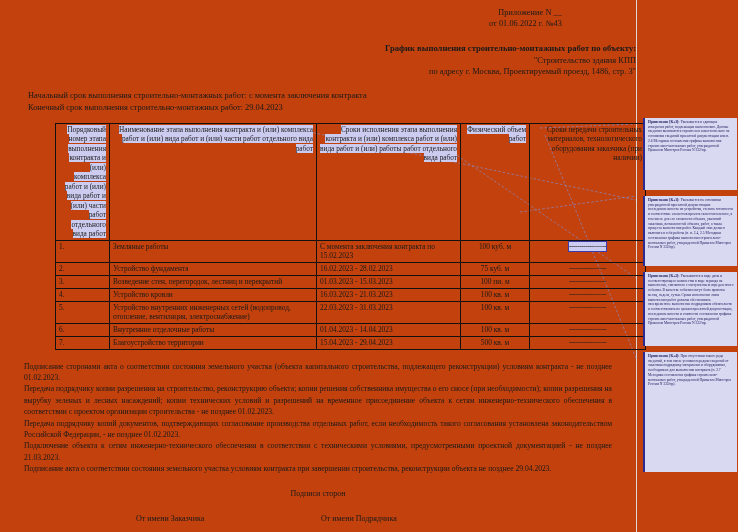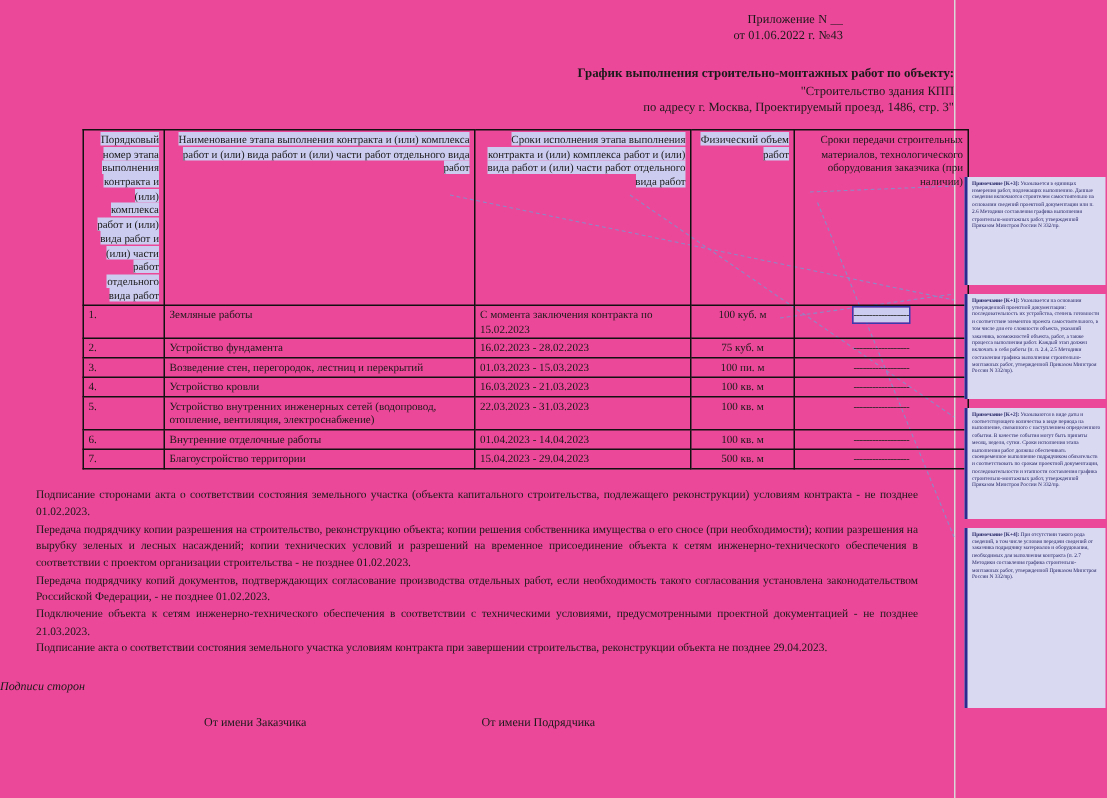--- a/index.html
+++ b/index.html
@@ -13,7 +13,7 @@
   }
   .page{
     position:absolute;left:0;top:0;width:738px;height:532px;
-    background:#ec4899;
+    background:#c2410c;
   }
   
   .margin-rule{

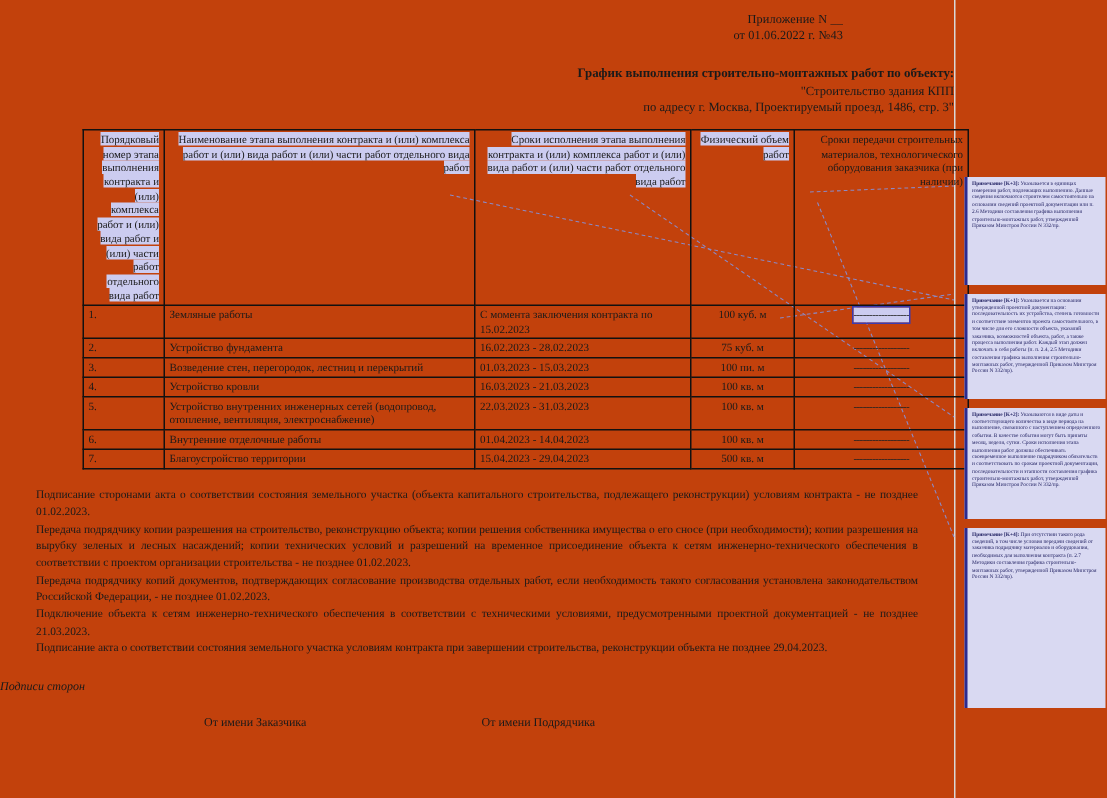--- a/index.html
+++ b/index.html
@@ -151,6 +151,10 @@
       <div>по адресу г. Москва, Проектируемый проезд, 1486, стр. 3"</div>
     </div>
 
+    <div class="terms">
+      <div>Начальный срок выполнения строительно-монтажных работ: с момента заключения контракта</div>
+      <div>Конечный срок выполнения строительно-монтажных работ: 29.04.2023</div>
+    </div>
 
     <table class="sched">
       <thead>

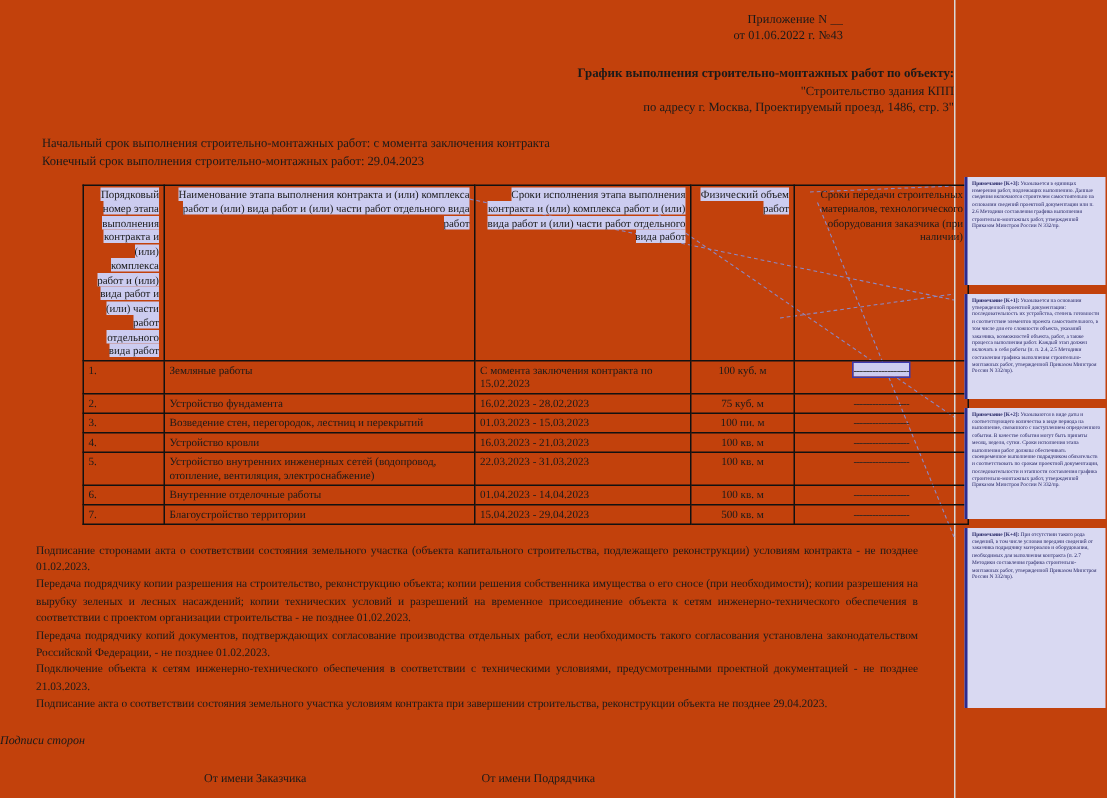--- a/index.html
+++ b/index.html
@@ -166,7 +166,7 @@
             <span class="hl">Наименование этапа выполнения контракта и (или) комплекса работ и (или) вида работ и (или) части работ отдельного вида работ</span>
           </th>
           <th class="c-dates">
-            <span class="hl">Сроки исполнения этапа выполнения контракта и (или) комплекса работ и (или) вида работ и (или) части работ отдельного вида работ</span>
+            <span class="hl">Сроки исполнения этапа выполнения контракта и (или) комплекса работ и (или) вида работ и (или) работы работ отдельного вида работ</span>
           </th>
           <th class="c-vol">
             <span class="hl">Физический объем работ</span>

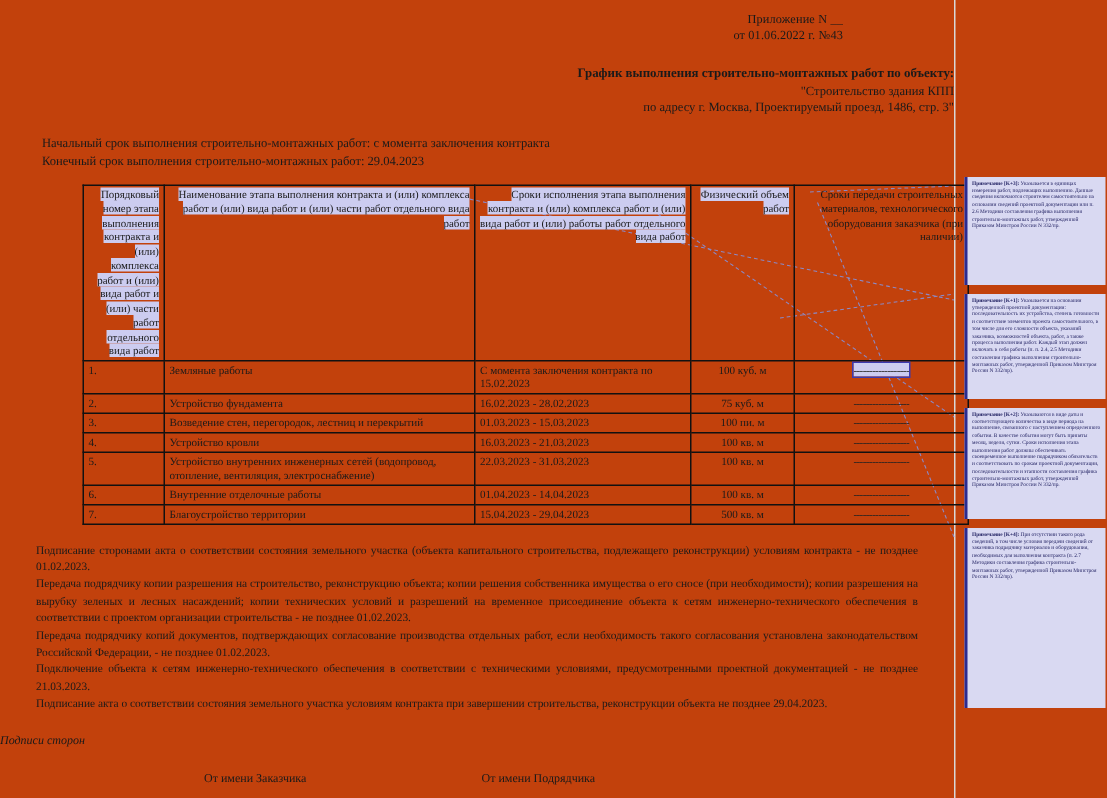--- a/index.html
+++ b/index.html
@@ -98,7 +98,7 @@
     font-size:8px;
     line-height:1.45;
   }
-  .signs .center{text-align:left;font-style:italic;}
+  .signs .center{text-align:center;}
   .sgrid{
     display:flex;
     margin-top:13px;

